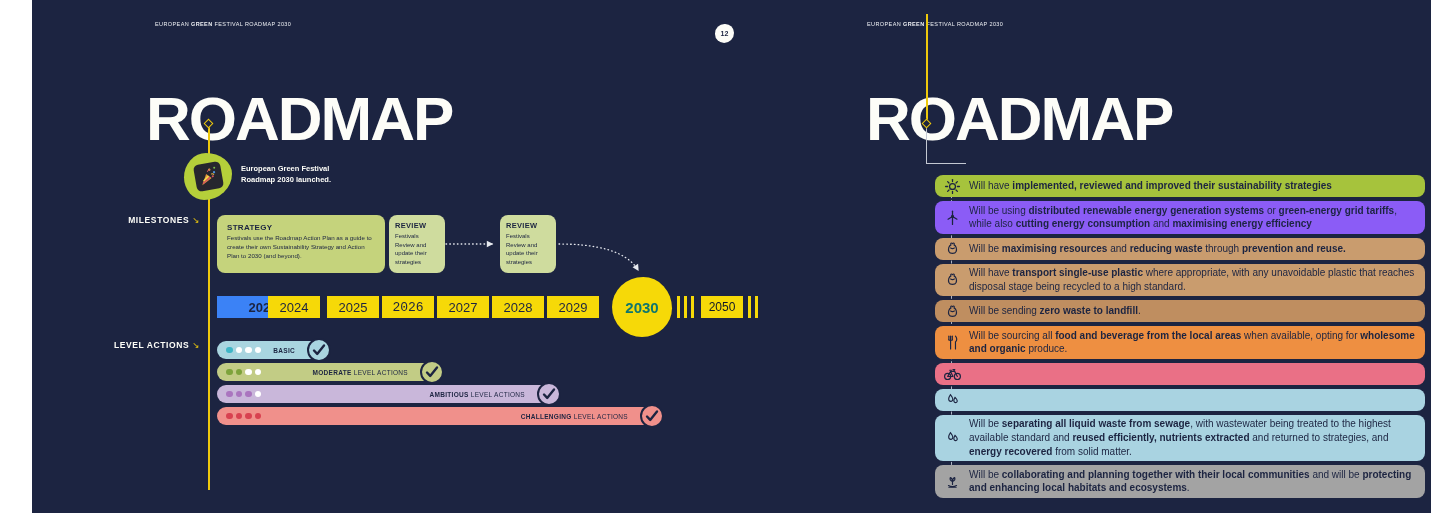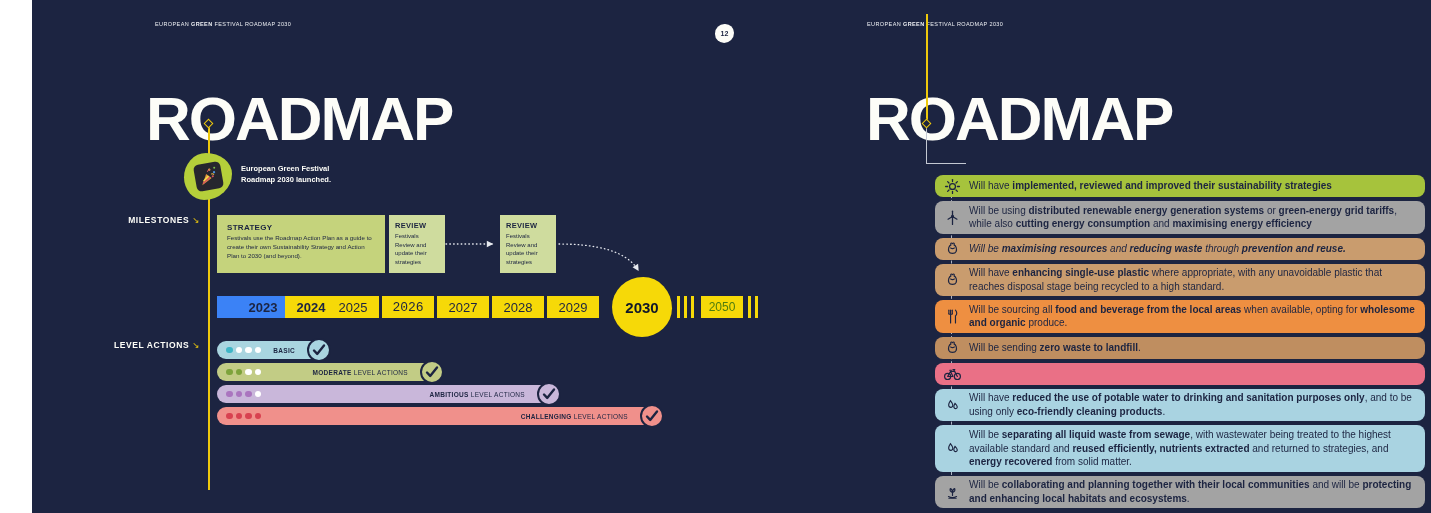--- a/index.html
+++ b/index.html
@@ -248,7 +248,7 @@
         <p class="commit-text"><span>Will have </span><span class="b">implemented, reviewed and improved their sustainability strategies</span></p>
       </div>
 
-      <div class="commit-row" style="background-color: #a3a3a3;">
+      <div class="commit-row" style="background-color: #8b5cf6;">
         <span class="commit-icon">
           <svg width="17" height="17" viewBox="0 0 16 16" stroke="#1c2441" fill="none" stroke-width="1.2" stroke-linecap="round">
             <line x1="8" y1="7" x2="8" y2="14.5"></line>

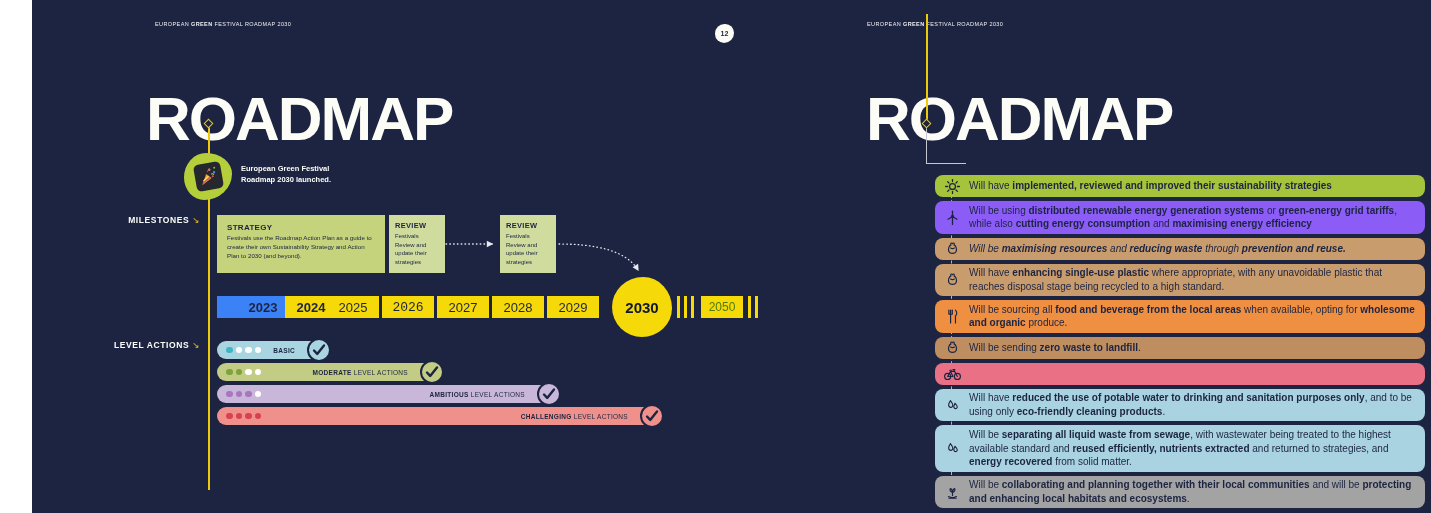--- a/index.html
+++ b/index.html
@@ -41,7 +41,7 @@
   .lbl-levels{top:340px;}
 
   
-  .ms-box{position:absolute;top:215px;border-radius:0;color:#1c2441;box-sizing:border-box;}
+  .ms-box{position:absolute;top:215px;border-radius:8px;color:#1c2441;box-sizing:border-box;}
   .ms-box h3{margin:0 0 2px 0;font-size:8px;letter-spacing:.3px;}
   .ms-box p{margin:0;font-size:6.2px;line-height:1.45;}
   .strategy-box{left:185px;width:168px;height:58px;background:#c5d37c;padding:8px 10px;}

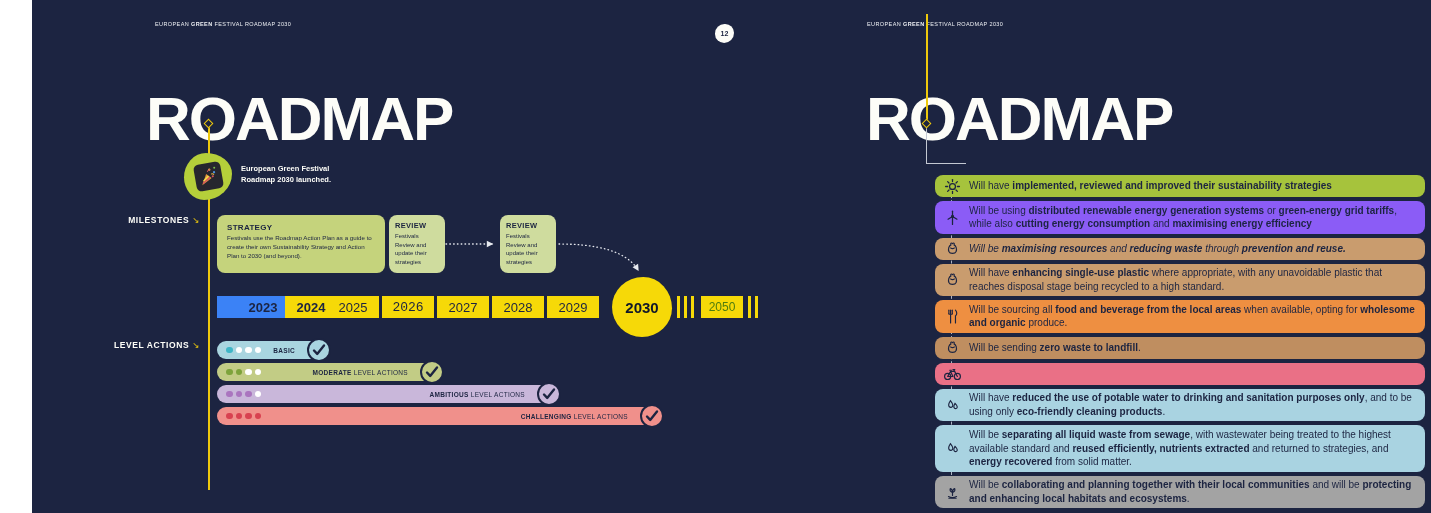--- a/index.html
+++ b/index.html
@@ -261,7 +261,7 @@
         <p class="commit-text"><span>Will be using </span><span class="b">distributed renewable energy generation systems</span><span> or </span><span class="b">green-energy grid tariffs</span><span>, while also </span><span class="b">cutting energy consumption</span><span> and </span><span class="b">maximising energy efficiency</span></p>
       </div>
 
-      <div class="commit-row" style="background-color: rgb(201, 156, 110); font-style: italic;">
+      <div class="commit-row" style="background-color: rgb(201, 156, 110);">
         <span class="commit-icon">
           <svg width="17" height="17" viewBox="0 0 16 16" stroke="#1c2441" fill="none" stroke-width="1.1" stroke-linecap="round">
             <path d="M6.5 4.6 C5.8 3 7 2.3 8 3.4 C9 2.3 10.2 3 9.5 4.6 C11.4 5.6 12.3 8.4 11.4 10.8 C10.4 13.2 5.6 13.2 4.6 10.8 C3.7 8.4 4.6 5.6 6.5 4.6 Z"></path>

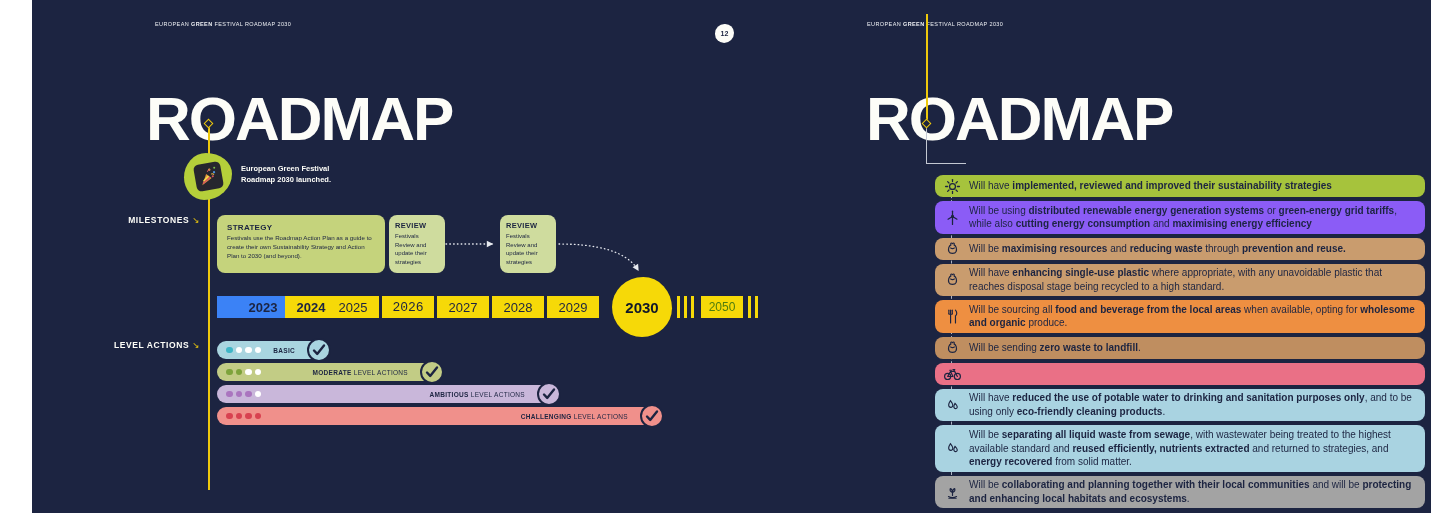--- a/index.html
+++ b/index.html
@@ -278,7 +278,7 @@
             <path d="M6.3 7.5 q1.7 1.2 3.4 0"></path>
           </svg>
         </span>
-        <p class="commit-text"><span>Will have </span><span class="b">enhancing single-use plastic</span><span> where appropriate, with any unavoidable plastic that reaches disposal stage being recycled to a high standard.</span></p>
+        <p class="commit-text"><span>Will have </span><span class="b">transport single-use plastic</span><span> where appropriate, with any unavoidable plastic that reaches disposal stage being recycled to a high standard.</span></p>
       </div>
 
       <div class="commit-row" style="background-color: rgb(238, 143, 65);">

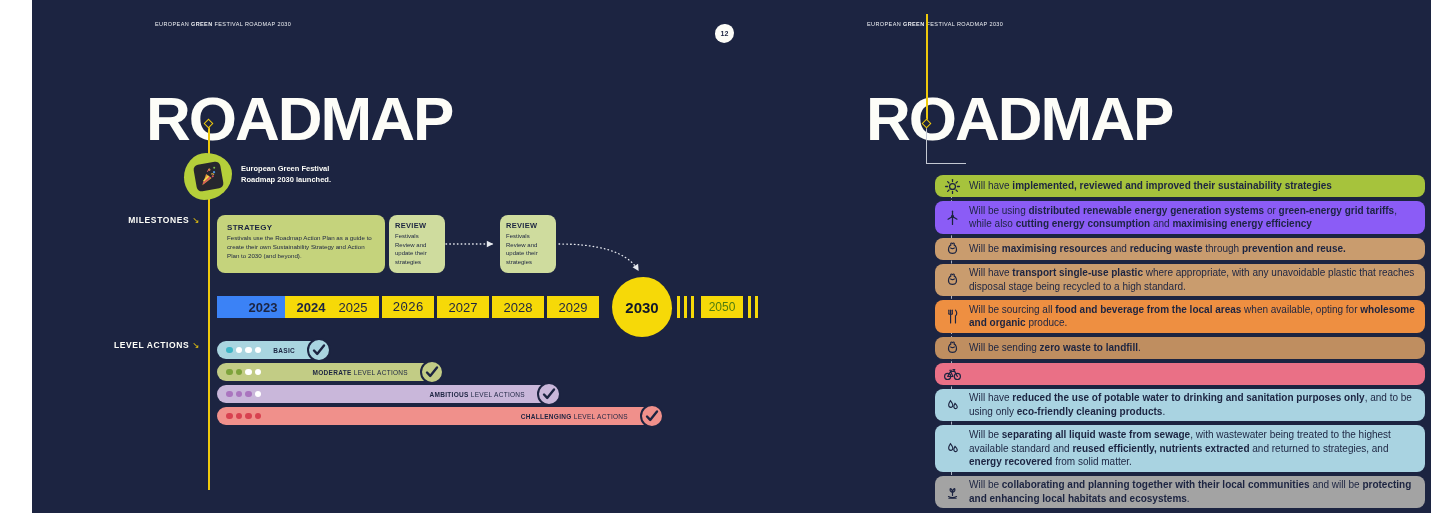--- a/index.html
+++ b/index.html
@@ -57,7 +57,7 @@
   .timeline{position:absolute;left:185px;top:296px;width:540px;height:22px;z-index:3;}
   .yseg{position:absolute;top:0;width:52px;height:22px;display:flex;align-items:center;justify-content:center;font-size:13px;color:#1c2441;}
   .yseg.first{font-weight:bold;}
-  .y1{left:0;}.y2{left:68px;font-weight:bold;}.y3{left:110px;}.y4{left:165px;}.y5{left:220px;}.y6{left:275px;}.y7{left:330px;}
+  .y1{left:0;}.y2{left:51px;}.y3{left:110px;}.y4{left:165px;}.y5{left:220px;}.y6{left:275px;}.y7{left:330px;}
   .circle-2030{position:absolute;left:395px;top:-19px;width:60px;height:60px;border-radius:52% 48% 50% 50%/50% 52% 48% 50%;display:flex;align-items:center;justify-content:center;font-size:15px;font-weight:bold;color:#0f172a;}
   .tl-break{position:absolute;top:0;width:3px;height:22px;}
   .bk1{left:460px;}.bk2{left:467px;}.bk3{left:474px;}.bk4{left:531px;}.bk5{left:538px;}

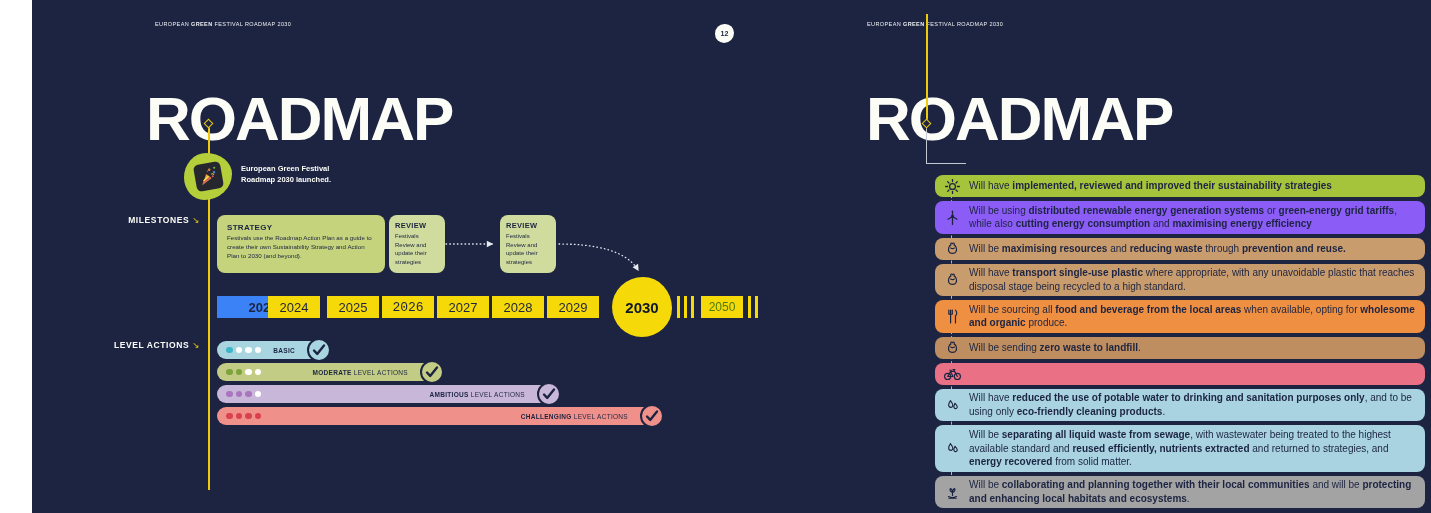--- a/index.html
+++ b/index.html
@@ -58,7 +58,7 @@
   .yseg{position:absolute;top:0;width:52px;height:22px;display:flex;align-items:center;justify-content:center;font-size:13px;color:#1c2441;}
   .yseg.first{font-weight:bold;}
   .y1{left:0;}.y2{left:51px;}.y3{left:110px;}.y4{left:165px;}.y5{left:220px;}.y6{left:275px;}.y7{left:330px;}
-  .circle-2030{position:absolute;left:395px;top:-19px;width:60px;height:60px;border-radius:52% 48% 50% 50%/50% 52% 48% 50%;display:flex;align-items:center;justify-content:center;font-size:15px;font-weight:bold;color:#0f172a;}
+  .circle-2030{position:absolute;left:395px;top:-19px;width:60px;height:60px;border-radius:52% 48% 50% 50%/50% 52% 48% 50%;display:flex;align-items:center;justify-content:center;font-size:15px;font-weight:bold;color:#0f766e;}
   .tl-break{position:absolute;top:0;width:3px;height:22px;}
   .bk1{left:460px;}.bk2{left:467px;}.bk3{left:474px;}.bk4{left:531px;}.bk5{left:538px;}
   .seg-2050{position:absolute;left:484px;top:0;width:42px;height:22px;display:flex;align-items:center;justify-content:center;font-size:12px;color:#4d7c0f;}

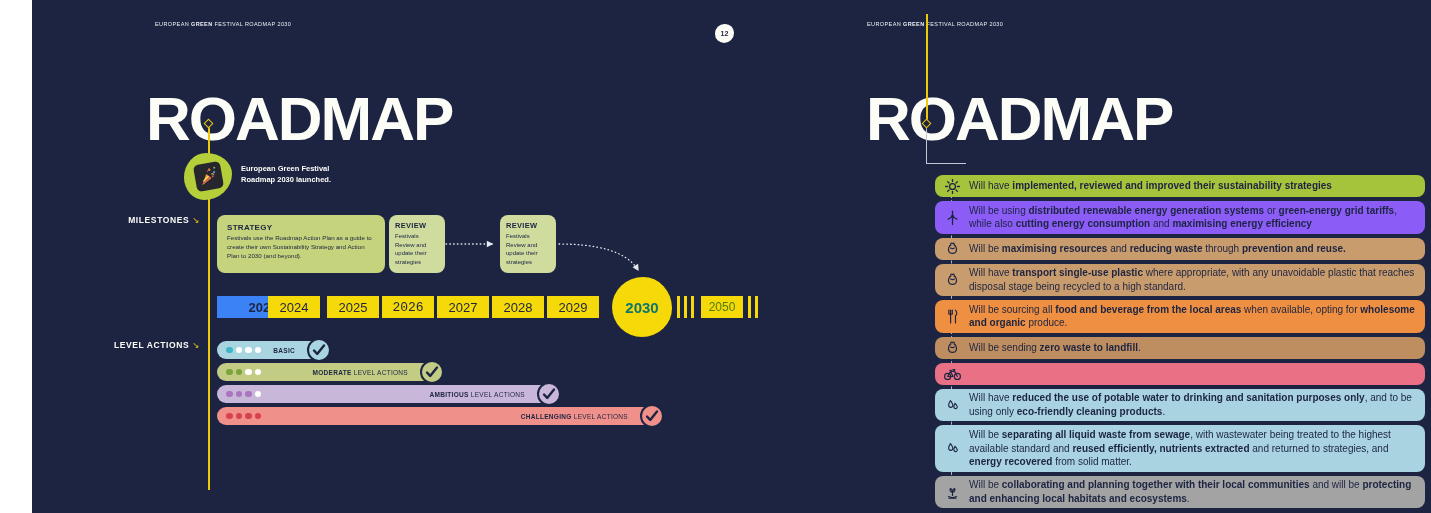--- a/index.html
+++ b/index.html
@@ -61,7 +61,7 @@
   .circle-2030{position:absolute;left:395px;top:-19px;width:60px;height:60px;border-radius:52% 48% 50% 50%/50% 52% 48% 50%;display:flex;align-items:center;justify-content:center;font-size:15px;font-weight:bold;color:#0f766e;}
   .tl-break{position:absolute;top:0;width:3px;height:22px;}
   .bk1{left:460px;}.bk2{left:467px;}.bk3{left:474px;}.bk4{left:531px;}.bk5{left:538px;}
-  .seg-2050{position:absolute;left:484px;top:0;width:42px;height:22px;display:flex;align-items:center;justify-content:center;font-size:12px;color:#4d7c0f;}
+  .seg-2050{position:absolute;left:484px;top:0;width:42px;height:22px;display:flex;align-items:center;justify-content:center;font-size:12px;color:#0f172a;}
 
   
   .level-bar{position:absolute;left:185px;height:18px;border-radius:10px;display:flex;align-items:center;z-index:3;}

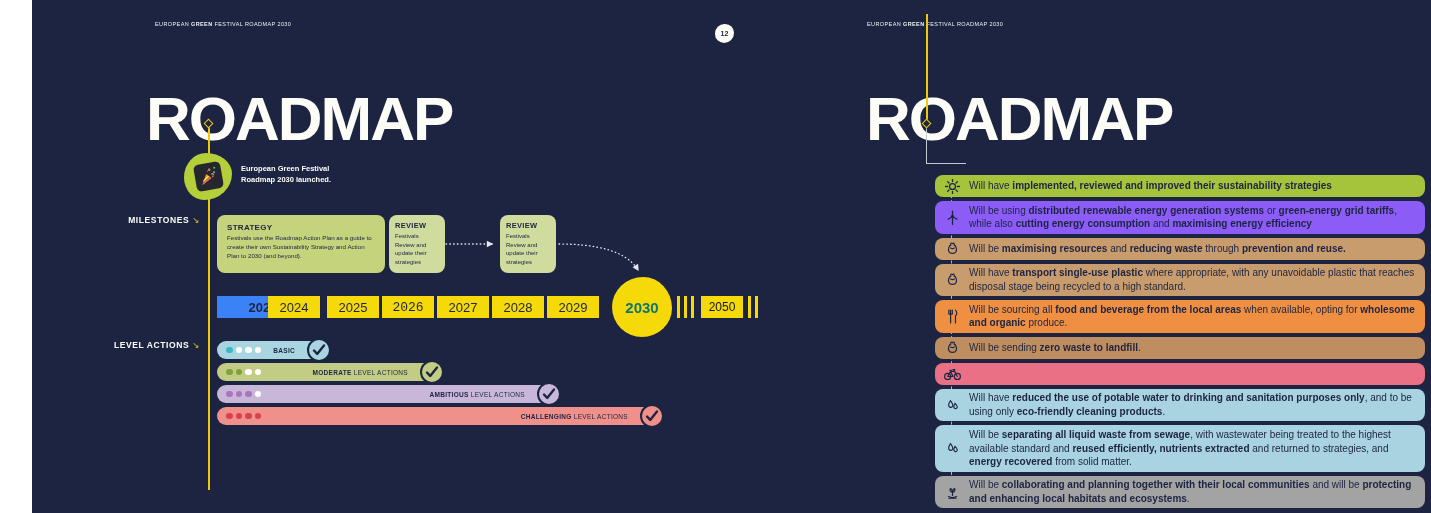--- a/index.html
+++ b/index.html
@@ -281,6 +281,16 @@
         <p class="commit-text"><span>Will have </span><span class="b">transport single-use plastic</span><span> where appropriate, with any unavoidable plastic that reaches disposal stage being recycled to a high standard.</span></p>
       </div>
 
+      <div class="commit-row" style="background-color: rgb(191, 142, 96);">
+        <span class="commit-icon">
+          <svg width="17" height="17" viewBox="0 0 16 16" stroke="#1c2441" fill="none" stroke-width="1.1" stroke-linecap="round">
+            <path d="M6.5 4.6 C5.8 3 7 2.3 8 3.4 C9 2.3 10.2 3 9.5 4.6 C11.4 5.6 12.3 8.4 11.4 10.8 C10.4 13.2 5.6 13.2 4.6 10.8 C3.7 8.4 4.6 5.6 6.5 4.6 Z"></path>
+            <path d="M6.3 7.5 q1.7 1.2 3.4 0"></path>
+          </svg>
+        </span>
+        <p class="commit-text"><span>Will be sending </span><span class="b">zero waste to landfill</span><span>.</span></p>
+      </div>
+
       <div class="commit-row" style="background-color: rgb(238, 143, 65);">
         <span class="commit-icon">
           <svg width="17" height="17" viewBox="0 0 16 16" stroke="#1c2441" fill="none" stroke-width="1.1" stroke-linecap="round">
@@ -293,16 +303,6 @@
           </svg>
         </span>
         <p class="commit-text"><span>Will be sourcing all </span><span class="b">food and beverage from the local areas</span><span> when available, opting for </span><span class="b">wholesome and organic</span><span> produce.</span></p>
-      </div>
-
-      <div class="commit-row" style="background-color: rgb(191, 142, 96);">
-        <span class="commit-icon">
-          <svg width="17" height="17" viewBox="0 0 16 16" stroke="#1c2441" fill="none" stroke-width="1.1" stroke-linecap="round">
-            <path d="M6.5 4.6 C5.8 3 7 2.3 8 3.4 C9 2.3 10.2 3 9.5 4.6 C11.4 5.6 12.3 8.4 11.4 10.8 C10.4 13.2 5.6 13.2 4.6 10.8 C3.7 8.4 4.6 5.6 6.5 4.6 Z"></path>
-            <path d="M6.3 7.5 q1.7 1.2 3.4 0"></path>
-          </svg>
-        </span>
-        <p class="commit-text"><span>Will be sending </span><span class="b">zero waste to landfill</span><span>.</span></p>
       </div>
 
       <div class="commit-row" style="background-color: rgb(234, 112, 134);">

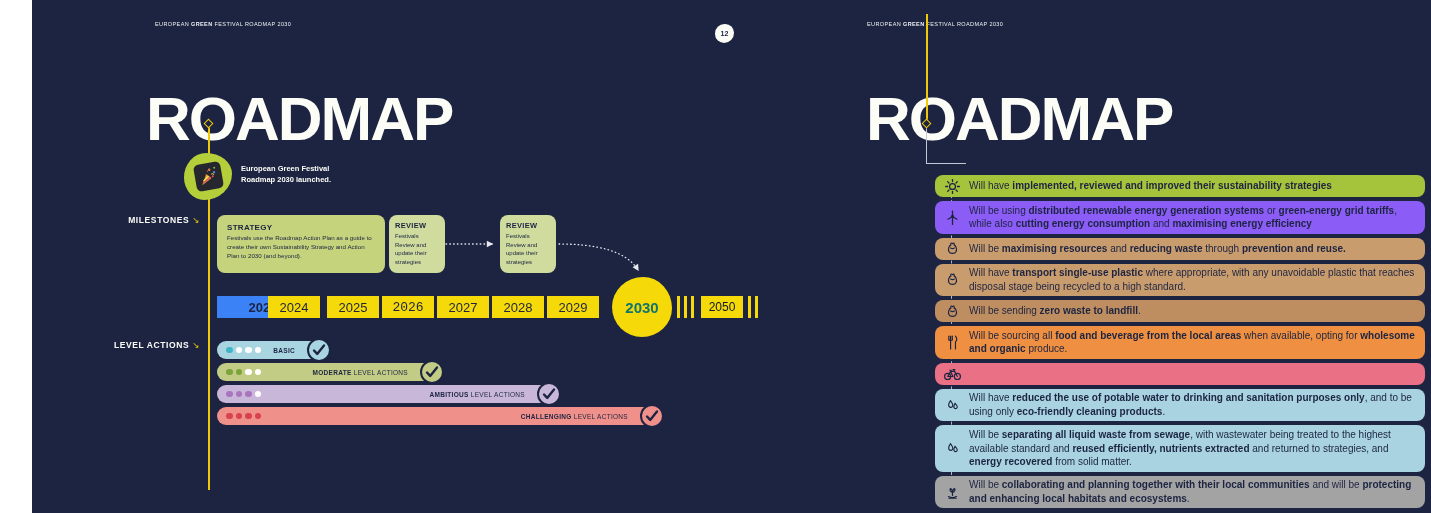--- a/index.html
+++ b/index.html
@@ -325,7 +325,6 @@
             <path d="M10.4 6 C9.2 7.9 8.8 9.4 9.8 10.4 C10.8 11.4 12.3 10.8 12.5 9.4 C12.6 8.2 11.5 7.1 10.4 6 Z"></path>
           </svg>
         </span>
-        <p class="commit-text"><span>Will have </span><span class="b">reduced the use of potable water to drinking and sanitation purposes only</span><span>, and to be using only </span><span class="b">eco-friendly cleaning products</span><span>.</span></p>
       </div>
 
       <div class="commit-row" style="background-color: rgb(169, 211, 225);">

